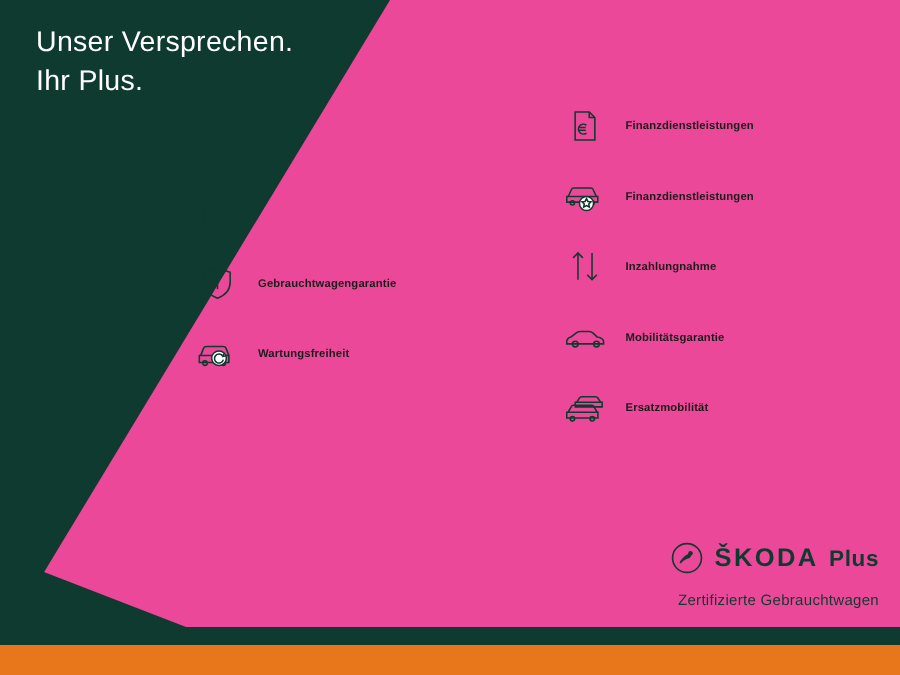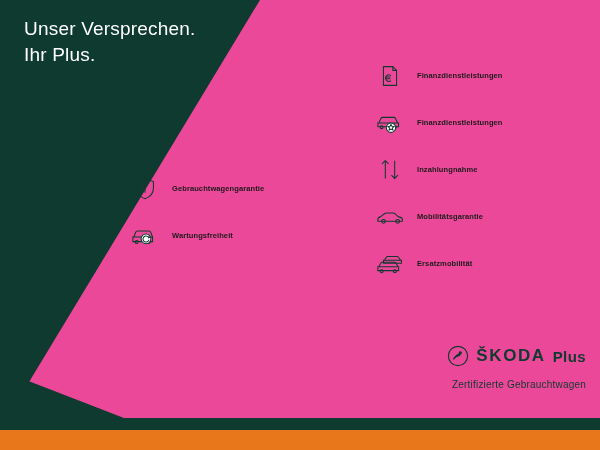--- a/index.html
+++ b/index.html
@@ -81,7 +81,7 @@
   }
   .col-right {
     left: 375px;
-    top: 52px;
+    top: 60px;
     width: 220px;
   }
   .feature {

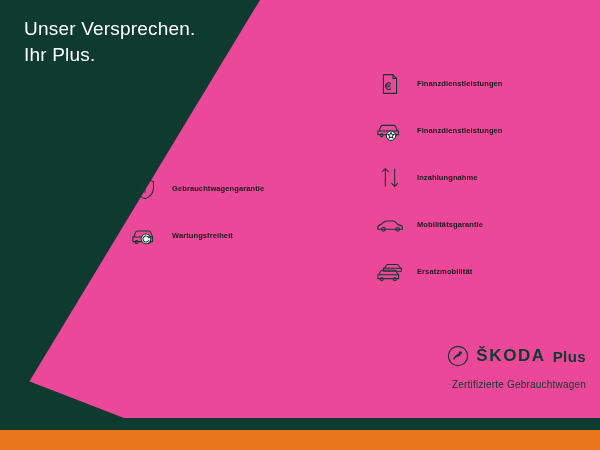--- a/index.html
+++ b/index.html
@@ -110,7 +110,7 @@
   .brand {
     position: absolute;
     right: 14px;
-    bottom: 60px;
+    bottom: 44px;
     text-align: right;
     color: #0e3a2f;
   }

